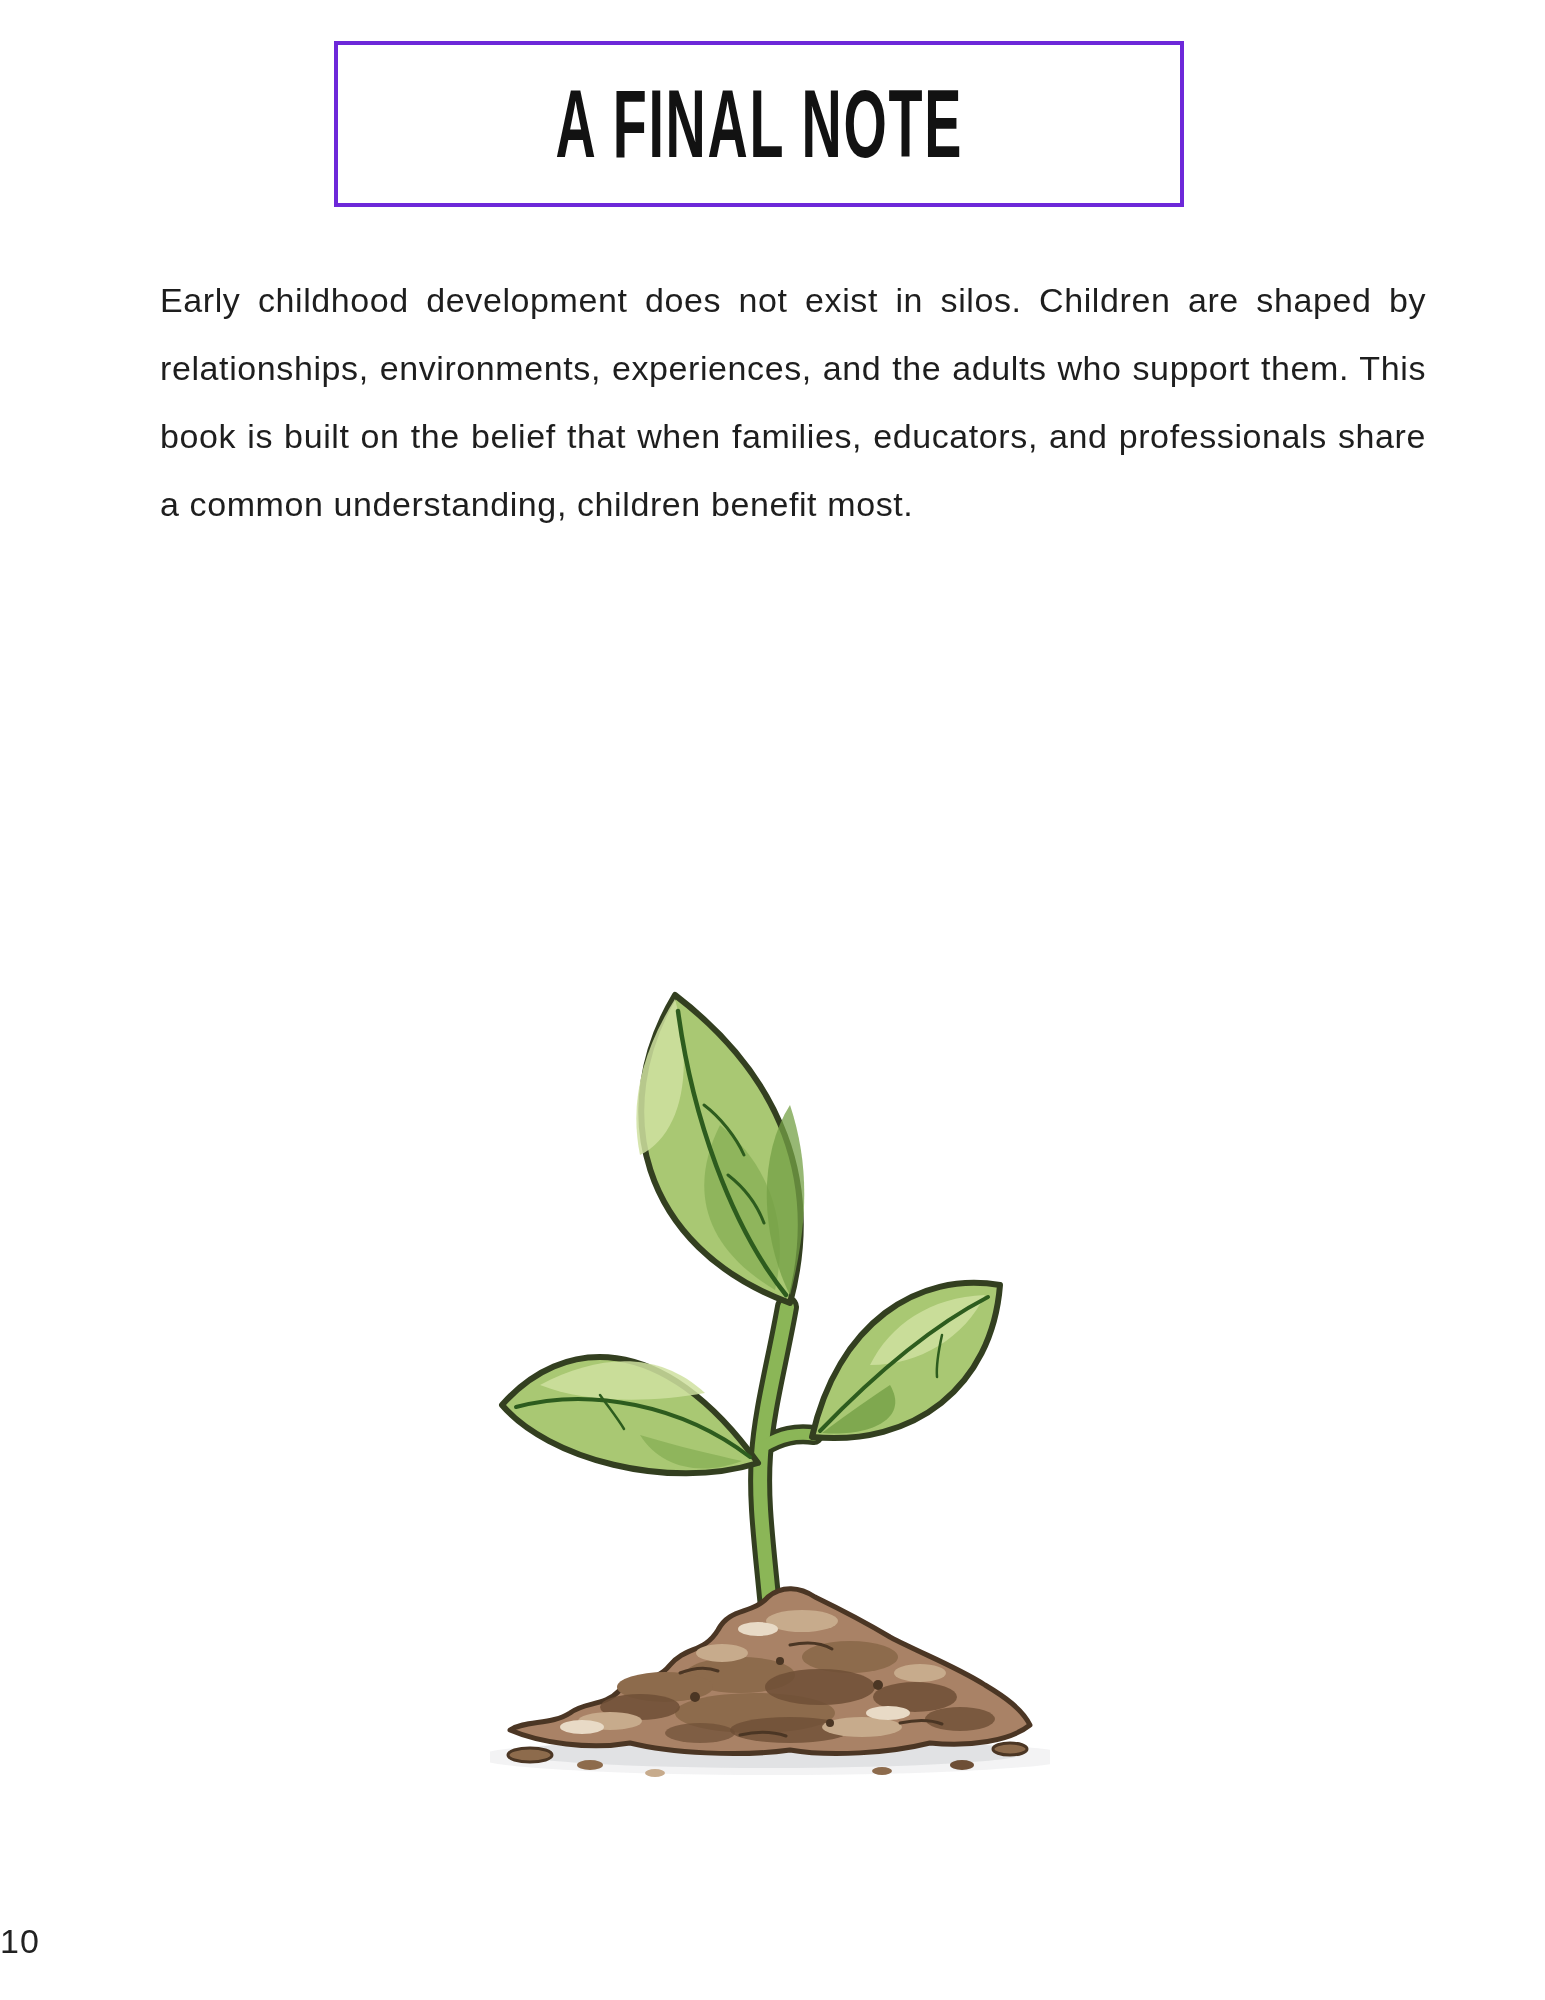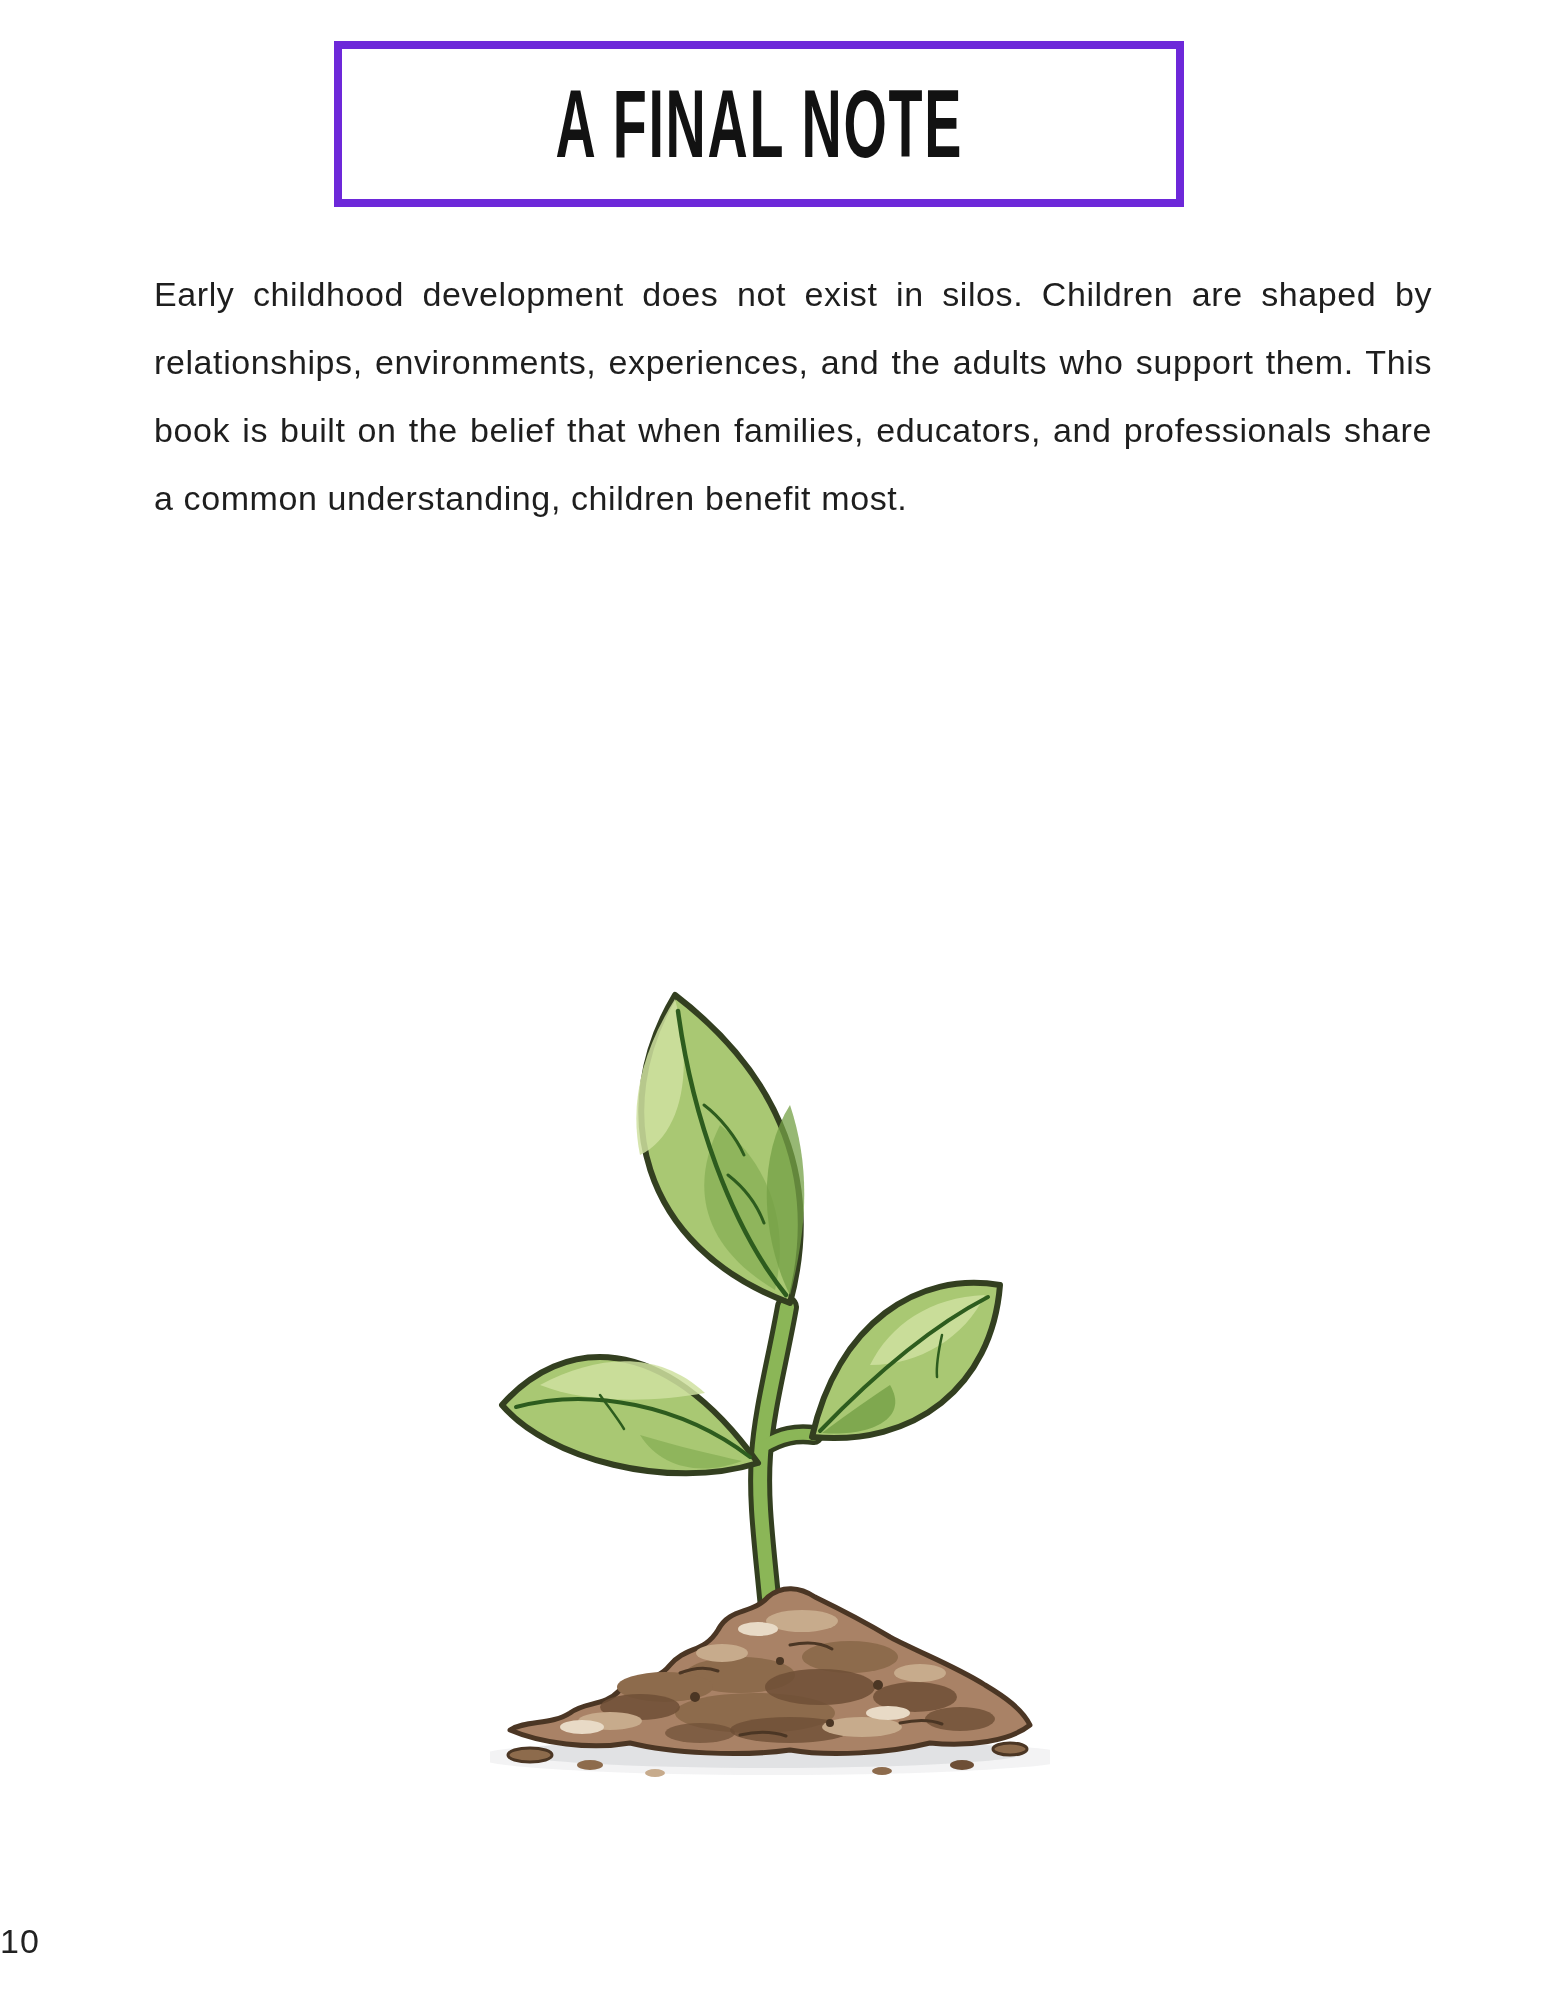--- a/index.html
+++ b/index.html
@@ -13,7 +13,7 @@
   .title-box{
     position:absolute;
     left:334px;top:41px;width:850px;height:166px;
-    border:8px solid #6d28d9;
+    border:4px solid #6d28d9;
     box-sizing:border-box;
     display:flex;align-items:center;justify-content:center;
     background:#ffffff;

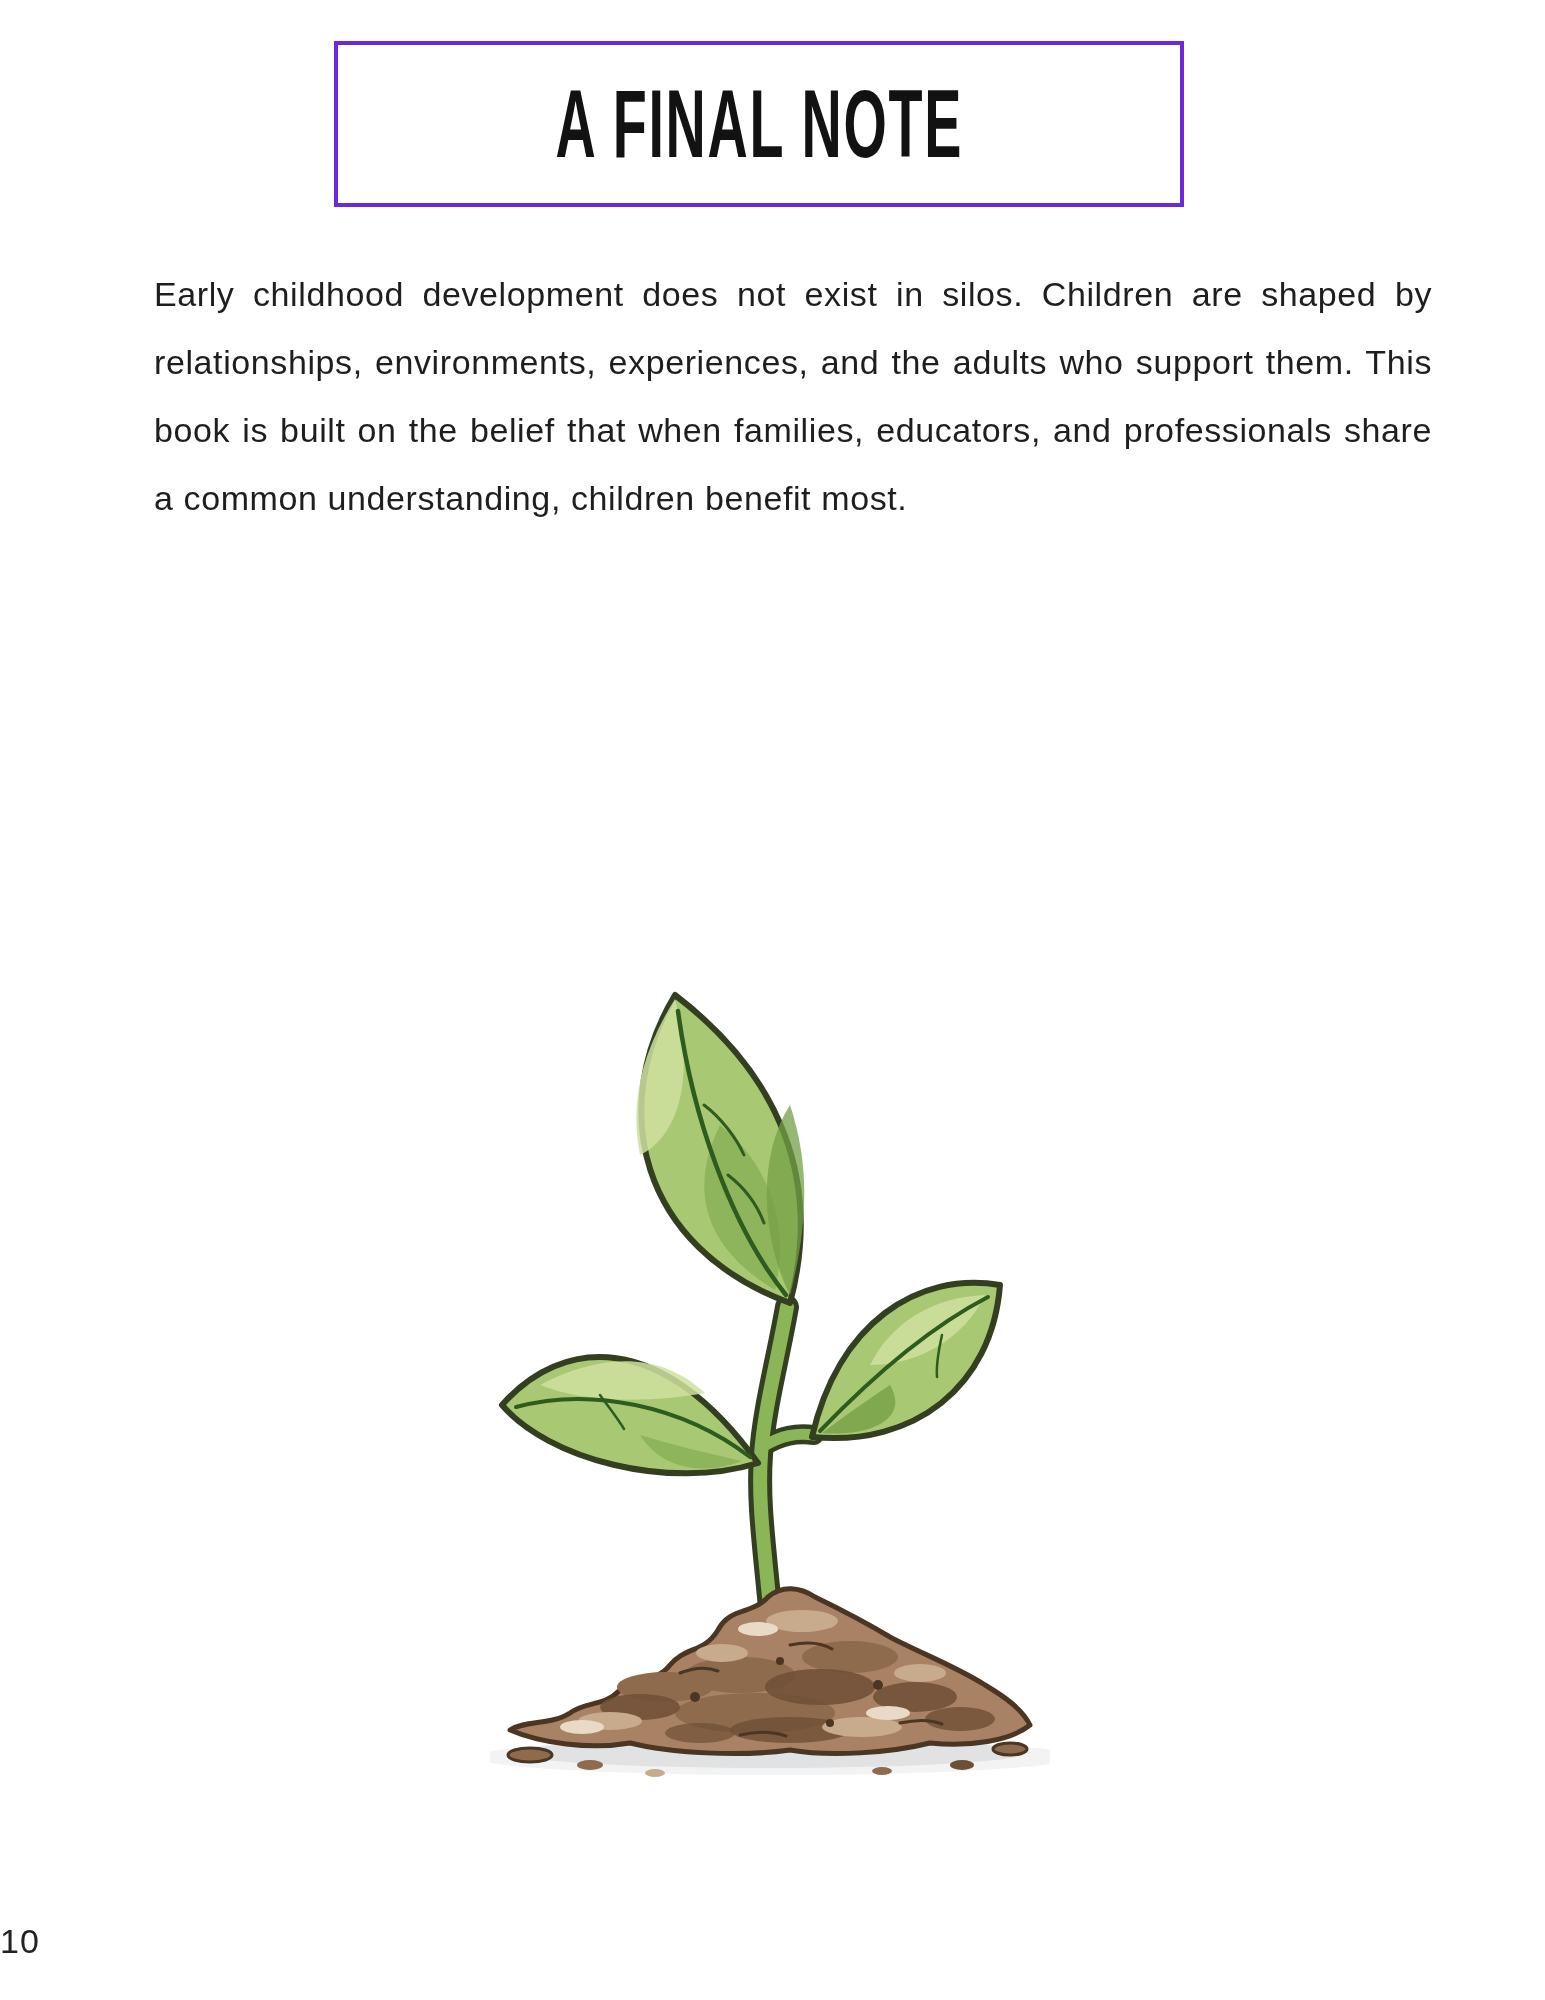--- a/index.html
+++ b/index.html
@@ -37,7 +37,7 @@
     letter-spacing:0.6px;
     text-align:justify;
   }
-  .body-text p{margin:2px;}
+  .body-text p{margin:8px;}
   .illustration{
     position:absolute;
     left:490px;top:985px;width:560px;height:810px;

